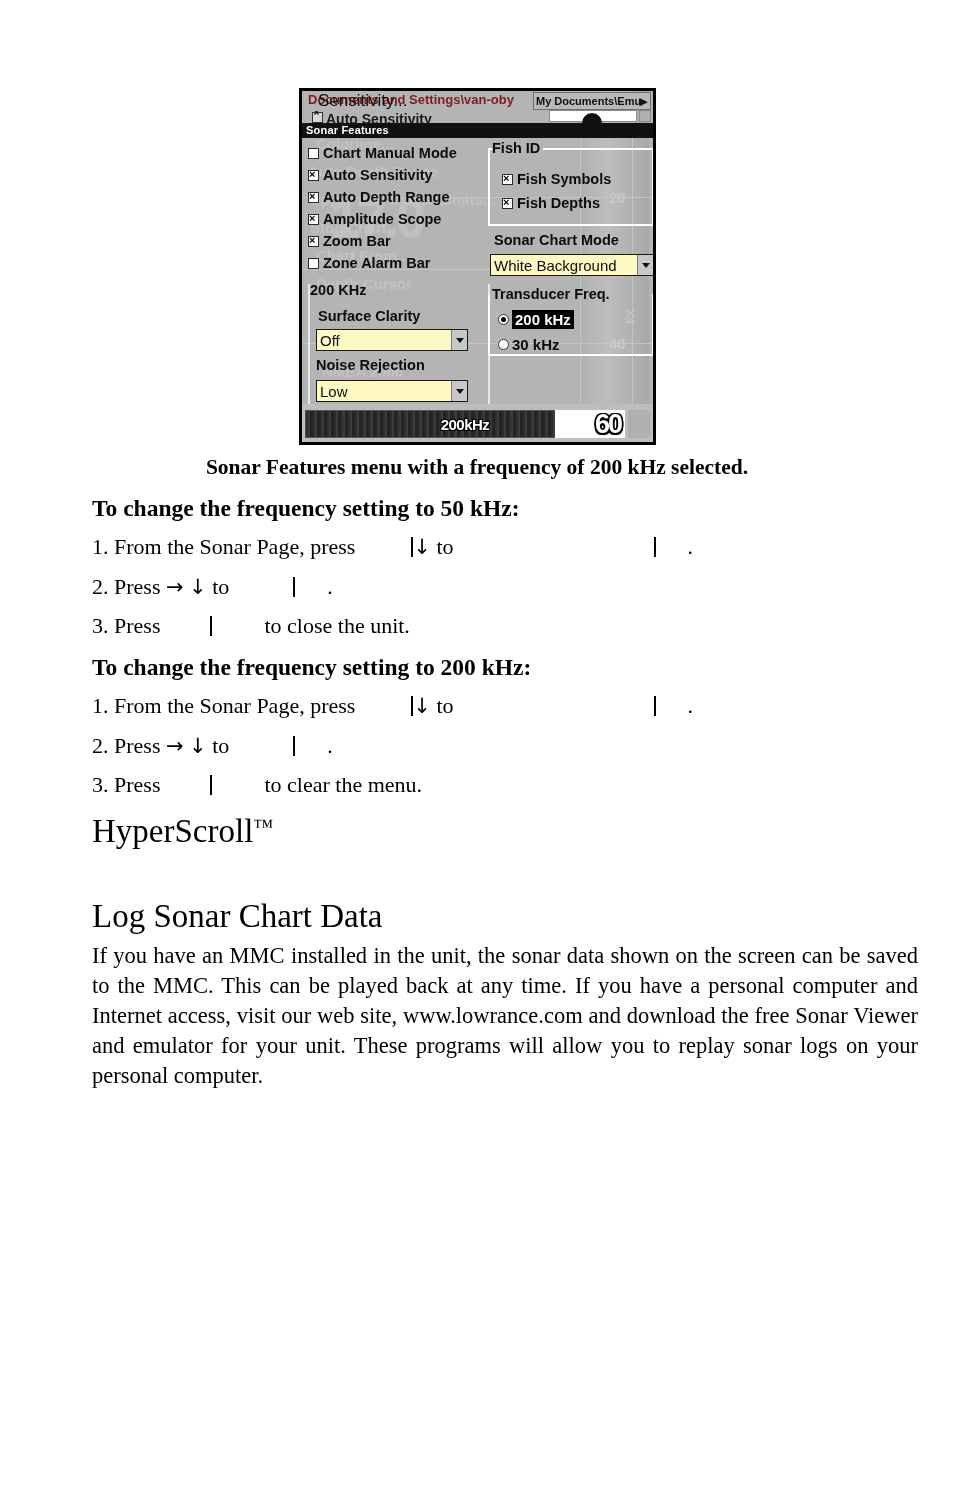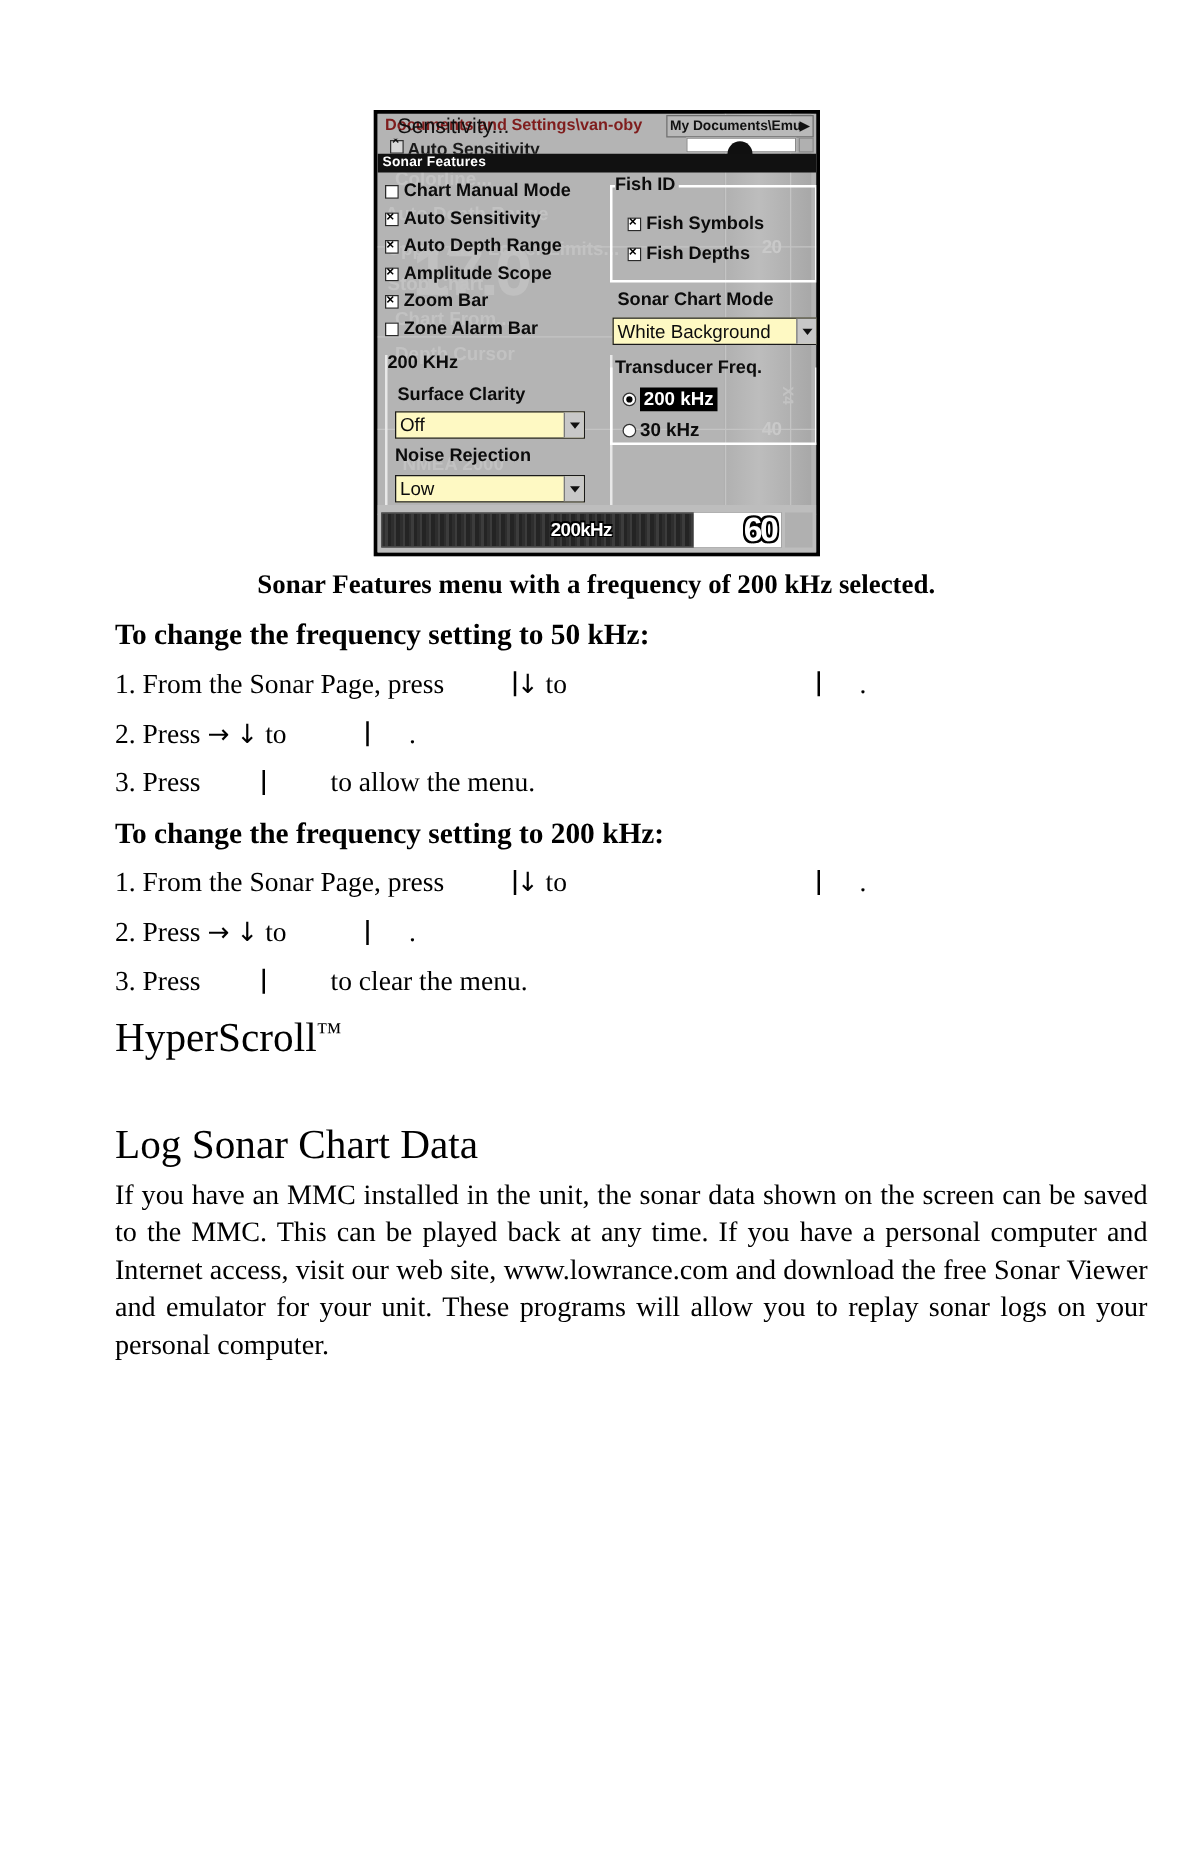--- a/index.html
+++ b/index.html
@@ -656,7 +656,7 @@
   </div>
 
   <div class="txt" style="top:612px;">
-    <p class="step"><span>3. Press</span><span class="gap" style="width:50px;"></span><span class="bar"></span><span class="gap" style="width:52px;"></span><span>to allow the menu.</span></p>
+    <p class="step"><span>3. Press</span><span class="gap" style="width:50px;"></span><span class="bar"></span><span class="gap" style="width:52px;"></span><span>to close the unit.</span></p>
   </div>
 
   <div class="txt" style="top:653px;">

